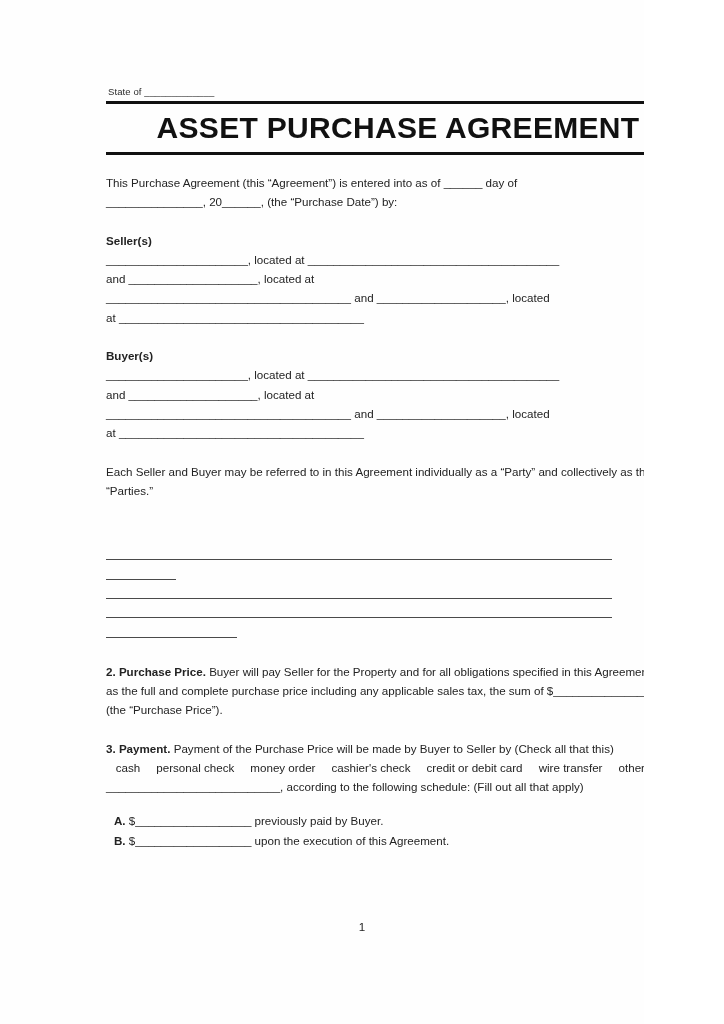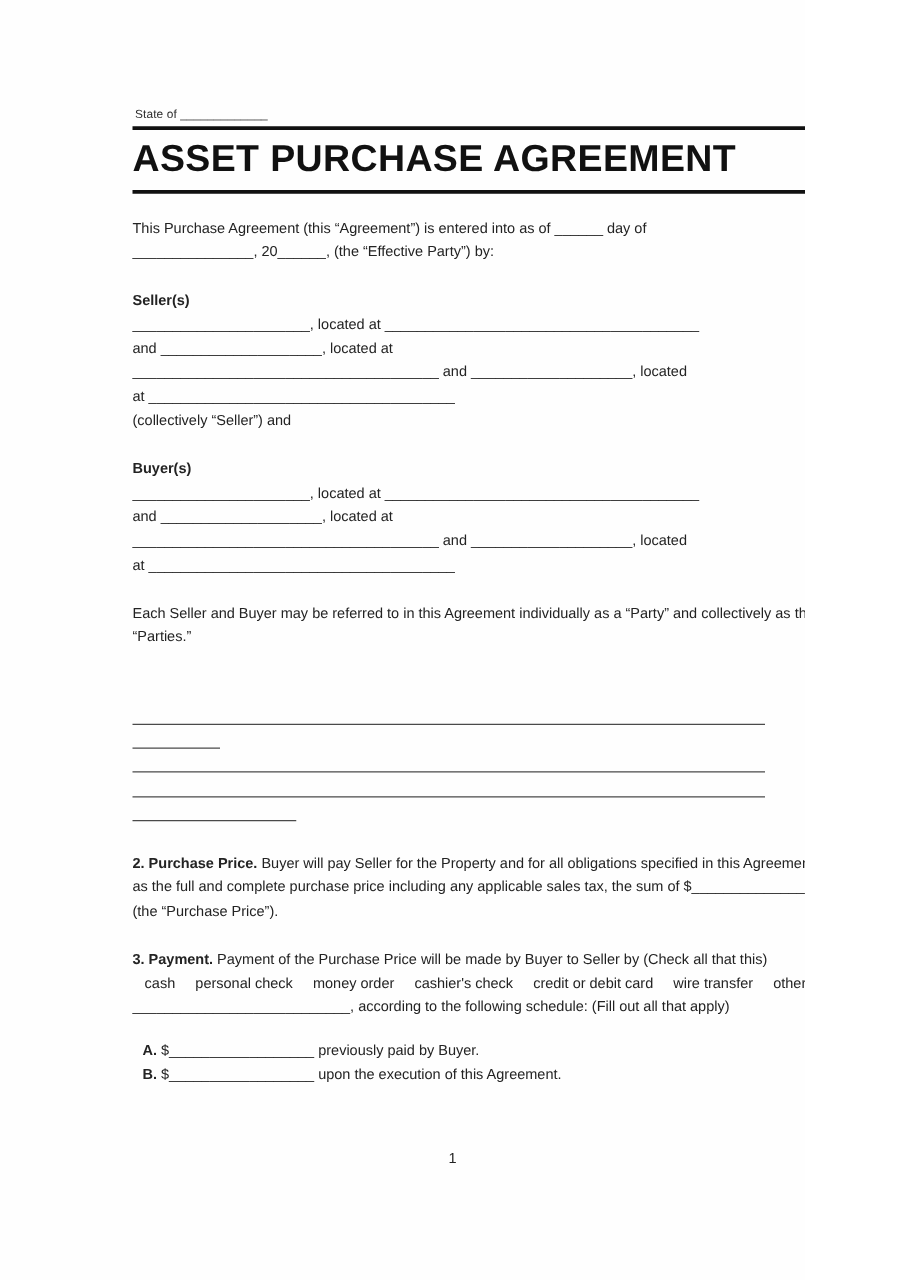--- a/index.html
+++ b/index.html
@@ -48,7 +48,7 @@
   .title {
     font-size: 30px;
     font-weight: bold;
-    text-align: left;
+    text-align: center;
     letter-spacing: 0.3px;
     line-height: 46px;
     margin: 1px 0 1px 0;

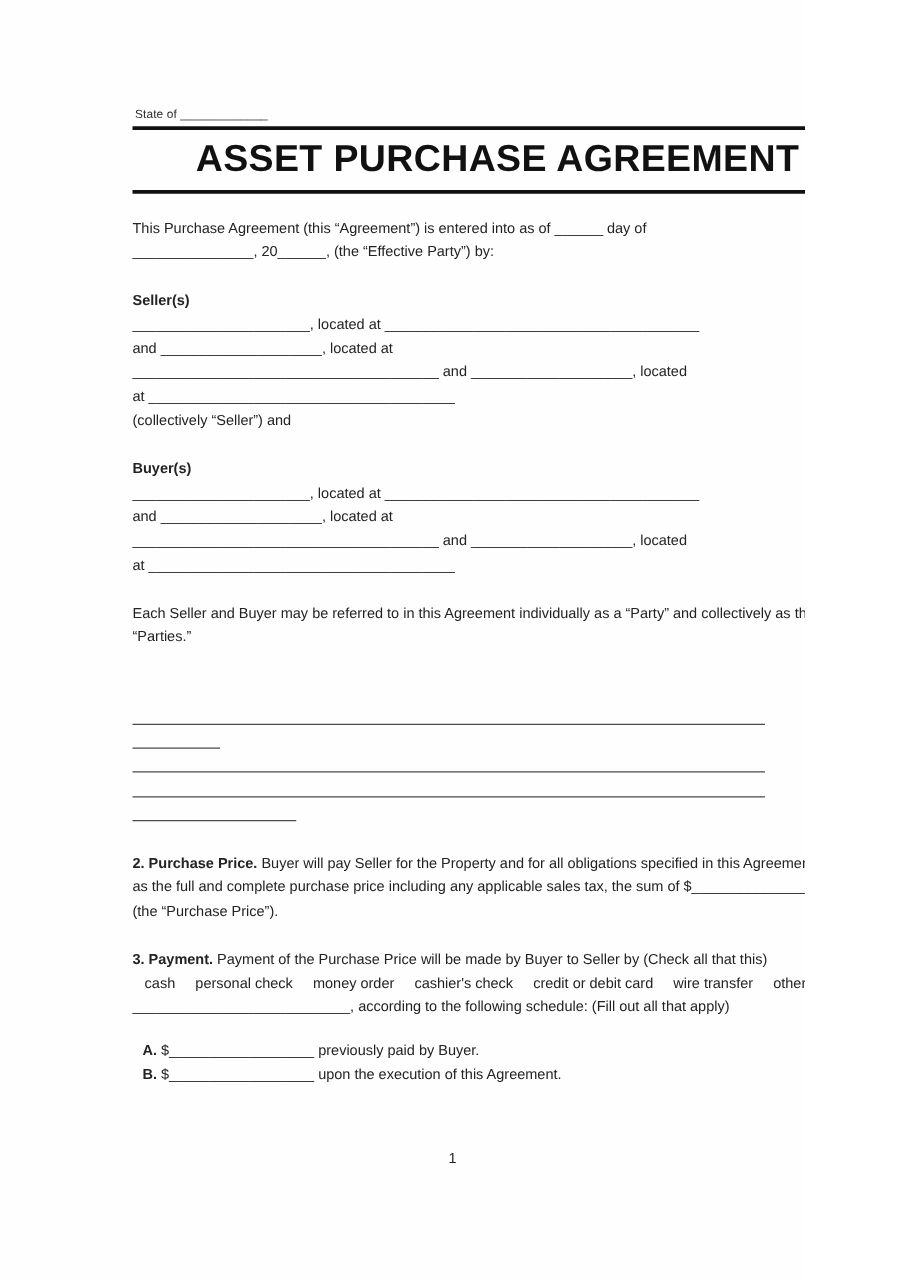--- a/index.html
+++ b/index.html
@@ -132,7 +132,7 @@
     <div class="body">
 
       <p class="blk">This Purchase Agreement (this “Agreement”) is entered into as of ______ day of</p>
-      <p class="blk">_______________, 20______, (the “Effective Party”) by:</p>
+      <p class="blk">_______________, 20______, (the “Purchase Date”) by:</p>
 
       <div class="gap-lg"></div>
 

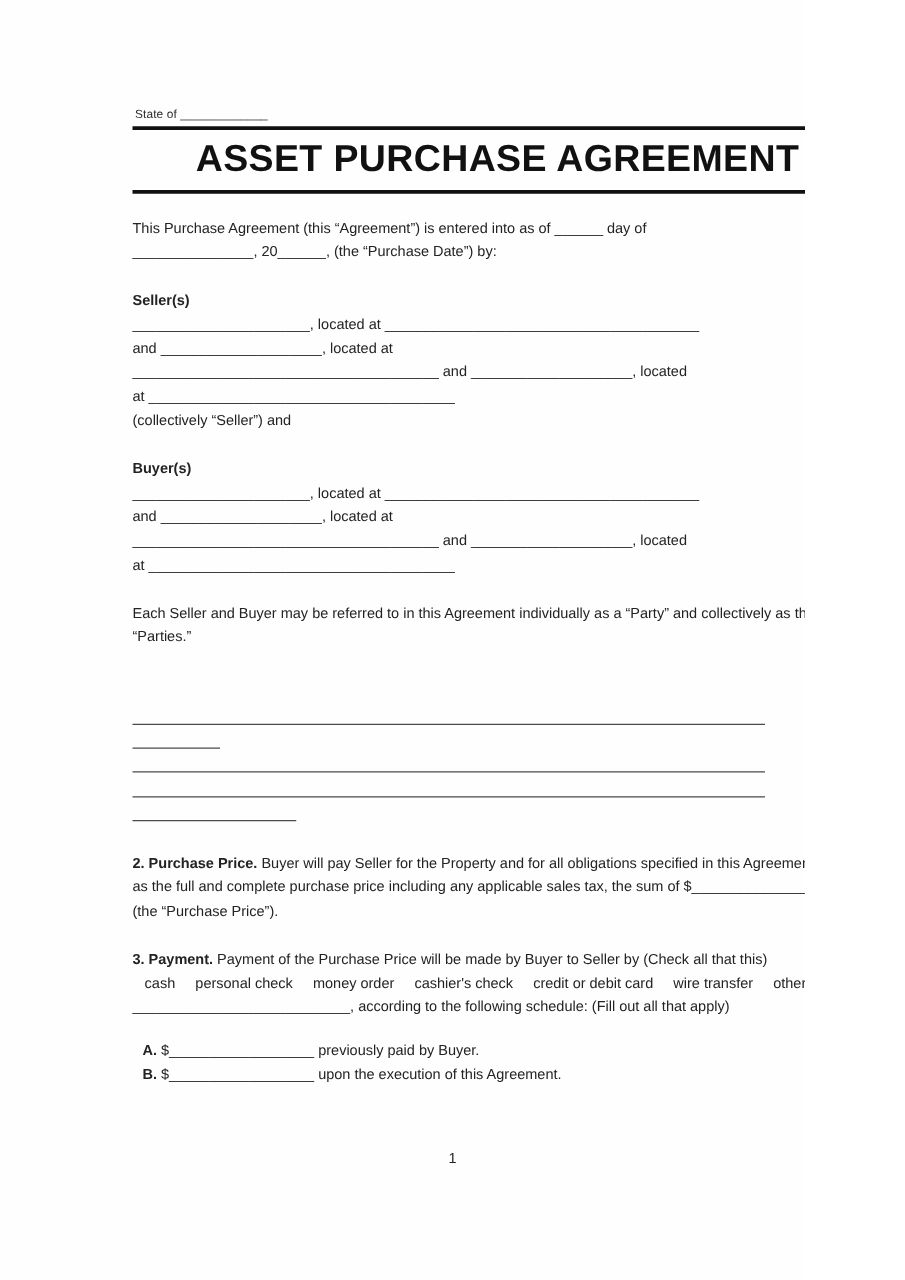--- a/index.html
+++ b/index.html
@@ -141,7 +141,6 @@
       <p class="us">and ____________________, located at</p>
       <p class="us">______________________________________ and ____________________, located</p>
       <p class="us">at ______________________________________</p>
-      <p class="blk">(collectively “Seller”) and</p>
 
       <div class="gap-lg"></div>
 

